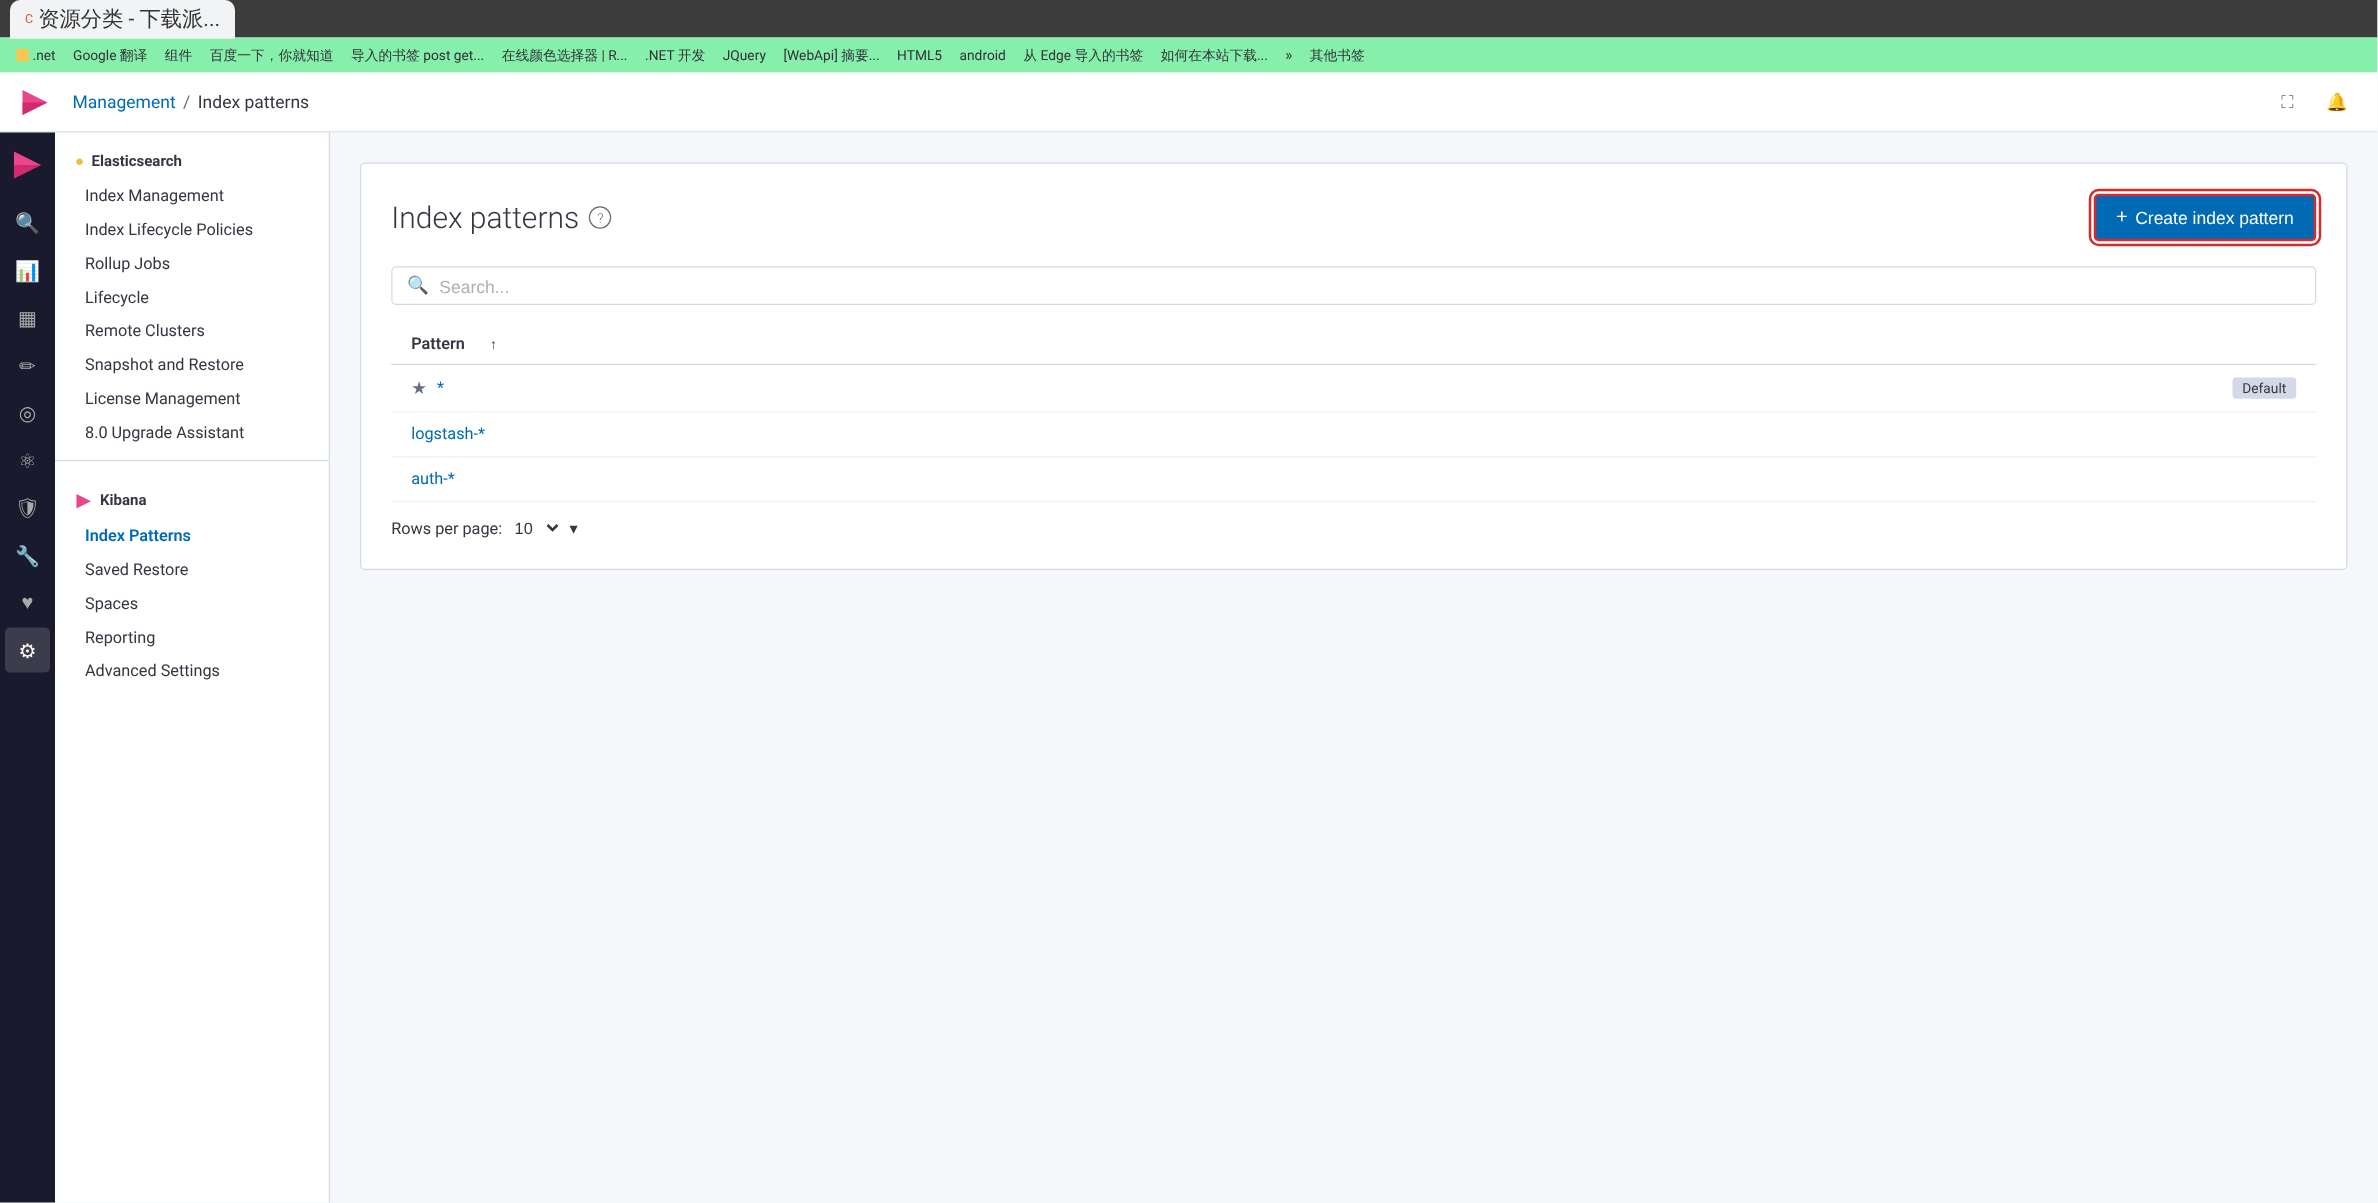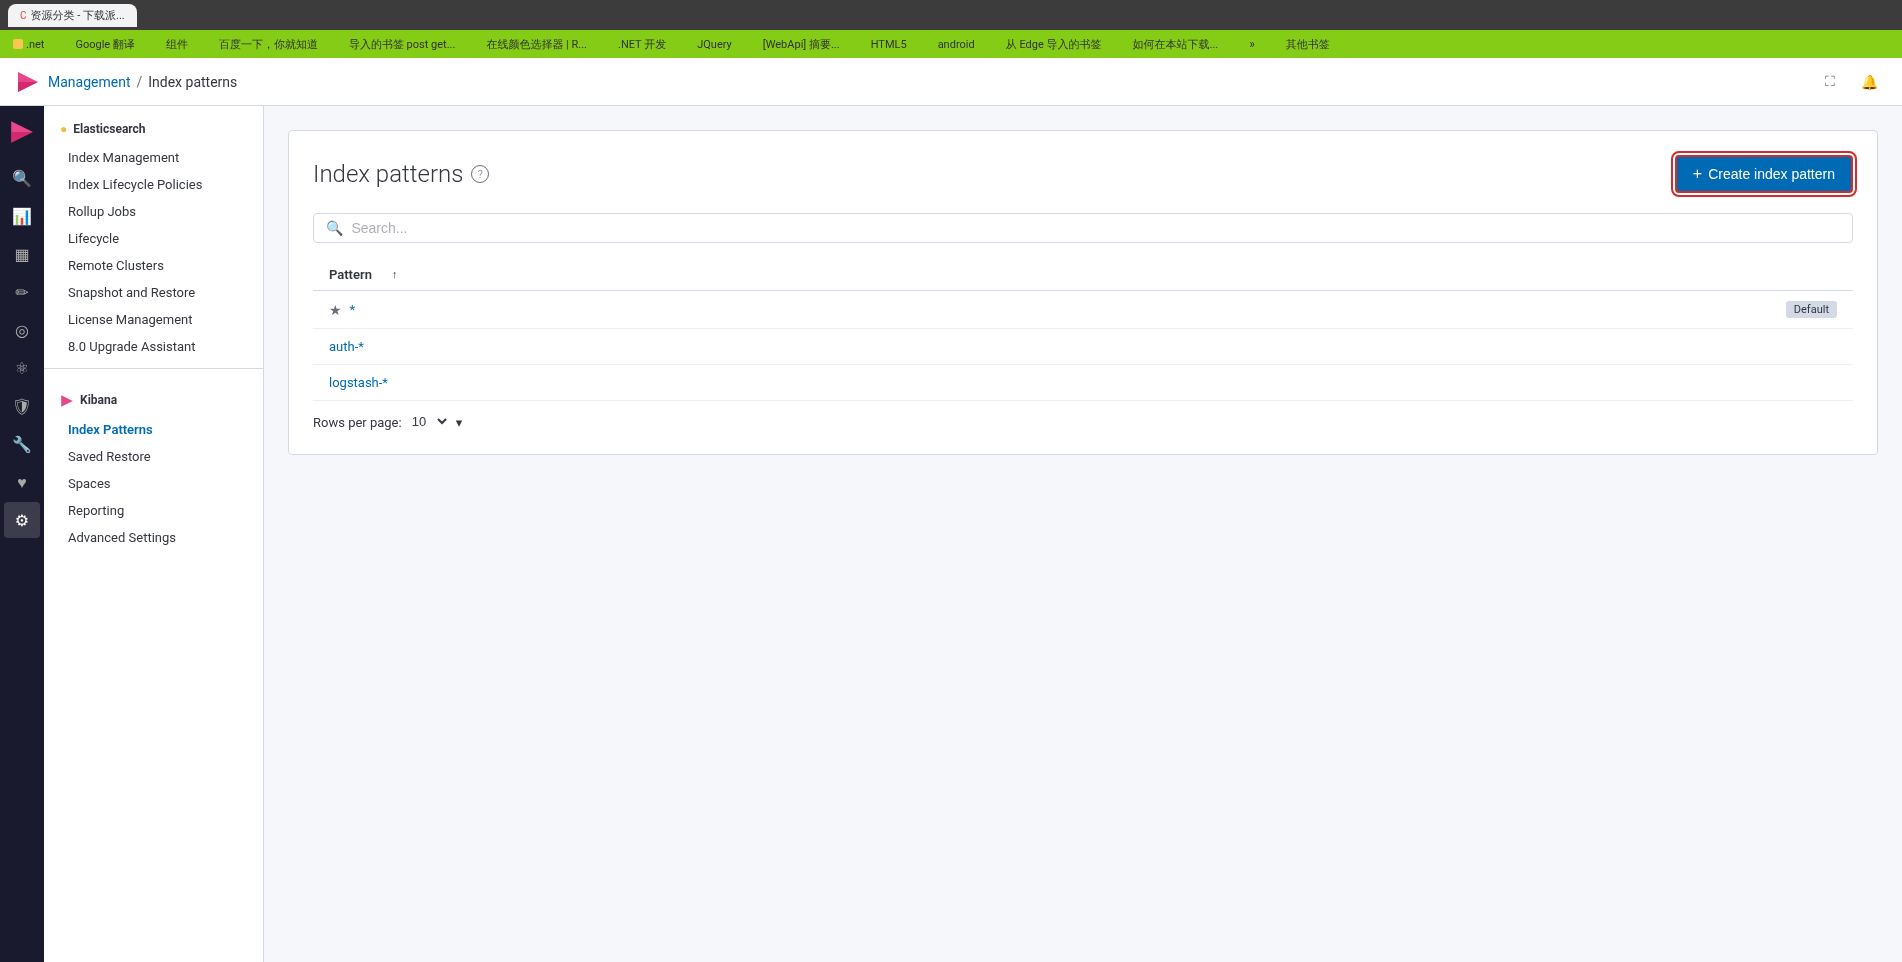--- a/index.html
+++ b/index.html
@@ -75,7 +75,7 @@
 <div class="browser-bar">
   <div class="browser-tab">
     <span style="color:#e74c3c; font-size:10px;">C</span>
-    <span style="font-size:11px;">资源分类 - 下载派...</span>
+    <span style="font-size:17px;">资源分类 - 下载派...</span>
   </div>
 </div>
 

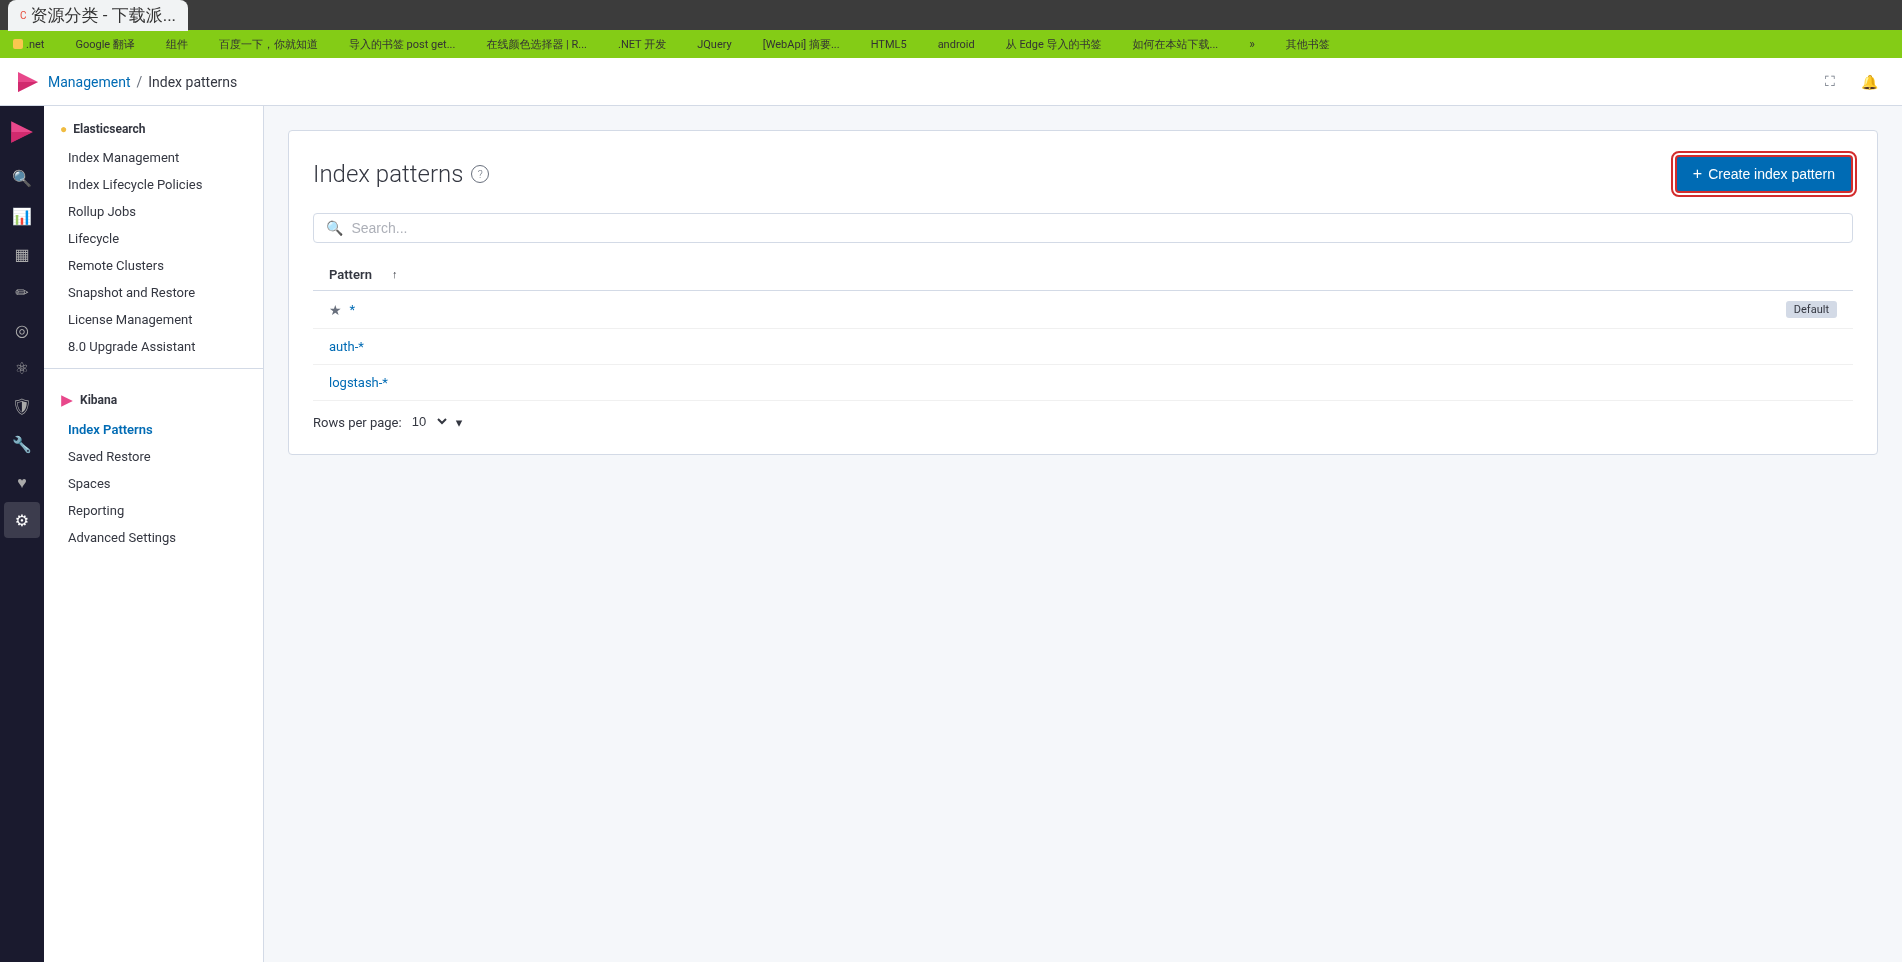--- a/index.html
+++ b/index.html
@@ -8,7 +8,7 @@
     
     .browser-bar { background: #3c3c3c; height: 30px; display: flex; align-items: center; padding: 0 8px; gap: 6px; }
     .browser-tab { background: #f1f3f4; border-radius: 8px 8px 0 0; padding: 4px 12px; font-size: 11px; color: #333; display: flex; align-items: center; gap: 4px; max-width: 200px; overflow: hidden; white-space: nowrap; }
-    .browser-bookmarks { background: #84cc16; height: 28px; display: flex; align-items: center; padding: 0 8px; gap: 21px; font-size: 11px; overflow: hidden; white-space: nowrap; }
+    .browser-bookmarks { background: #86efac; height: 28px; display: flex; align-items: center; padding: 0 8px; gap: 4px; font-size: 11px; overflow: hidden; white-space: nowrap; }
     .bookmark-item { color: #333; padding: 2px 5px; cursor: pointer; font-size: 11px; }
 
     

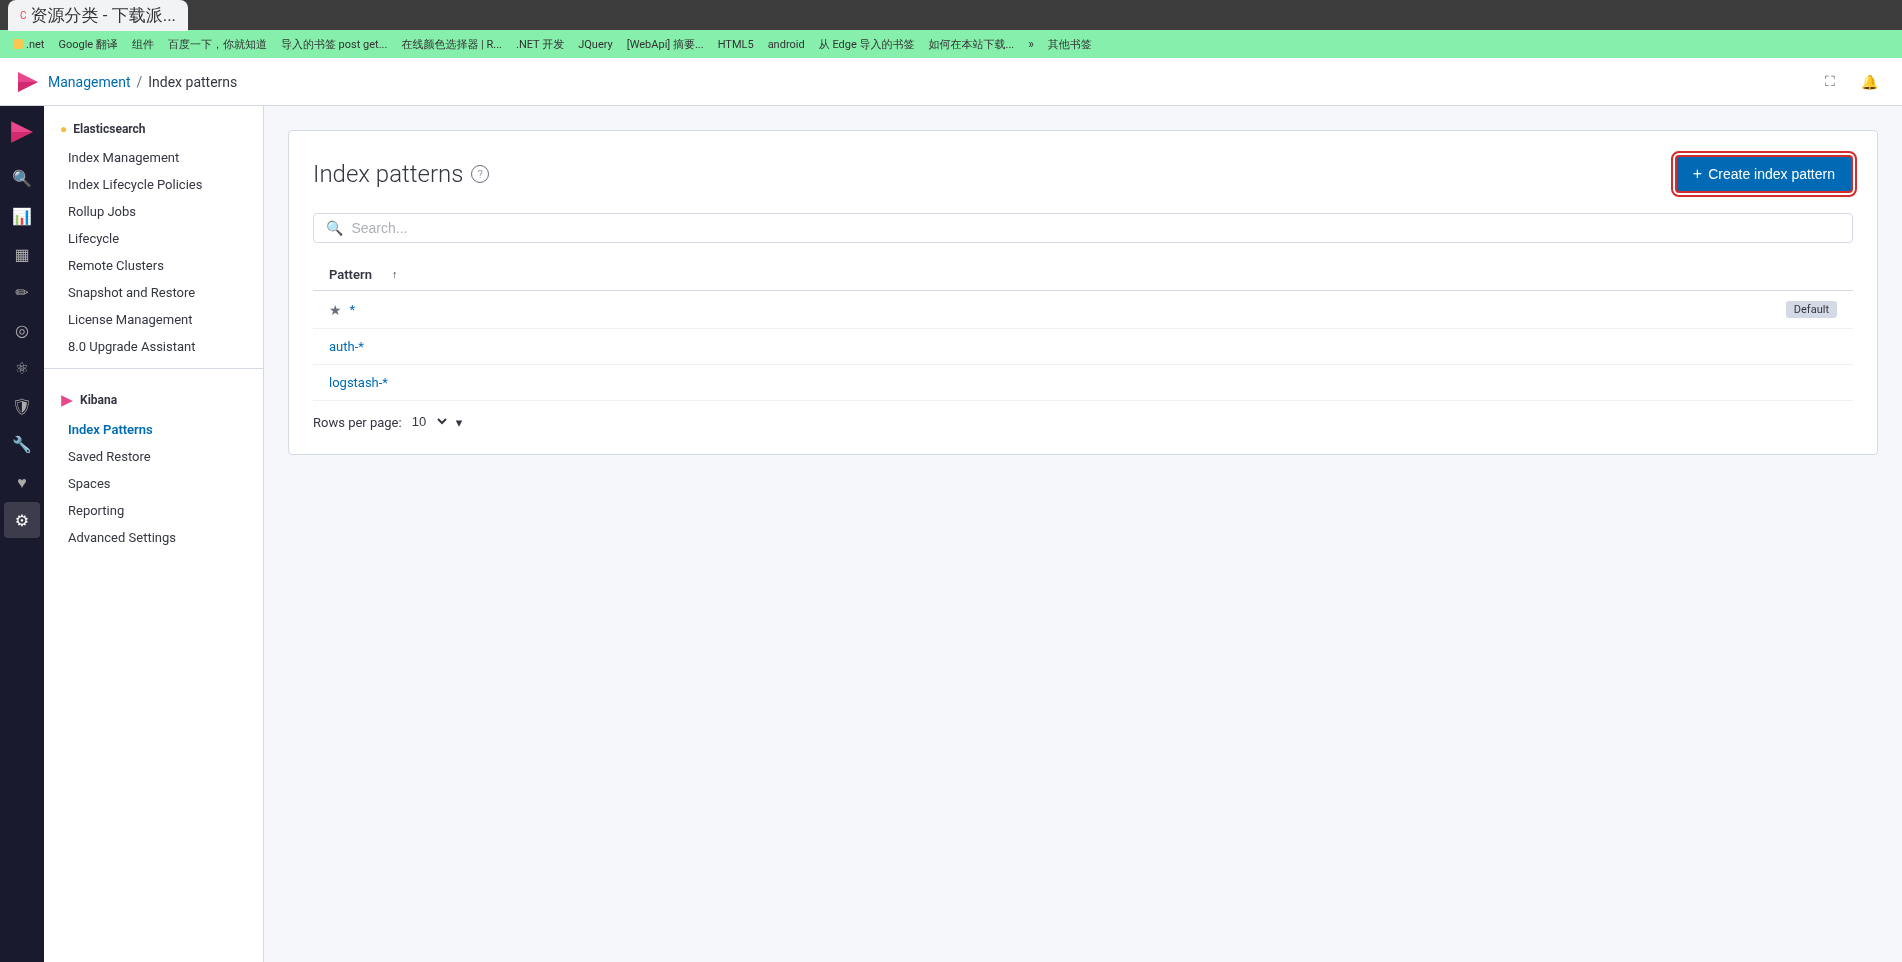--- a/index.html
+++ b/index.html
@@ -29,7 +29,7 @@
 
     
     .header { height: 48px; background: #fff; border-bottom: 1px solid #d3dae6; display: flex; align-items: center; padding: 0 16px; gap: 8px; }
-    .breadcrumb { display: flex; align-items: center; gap: 6px; font-size: 14px; }
+    .breadcrumb { display: flex; align-items: center; gap: 6px; font-size: 14px; margin-left: 10px; }
     .breadcrumb-link { color: #006BB4; cursor: pointer; }
     .breadcrumb-sep { color: #69707d; }
     .breadcrumb-current { color: #343741; }

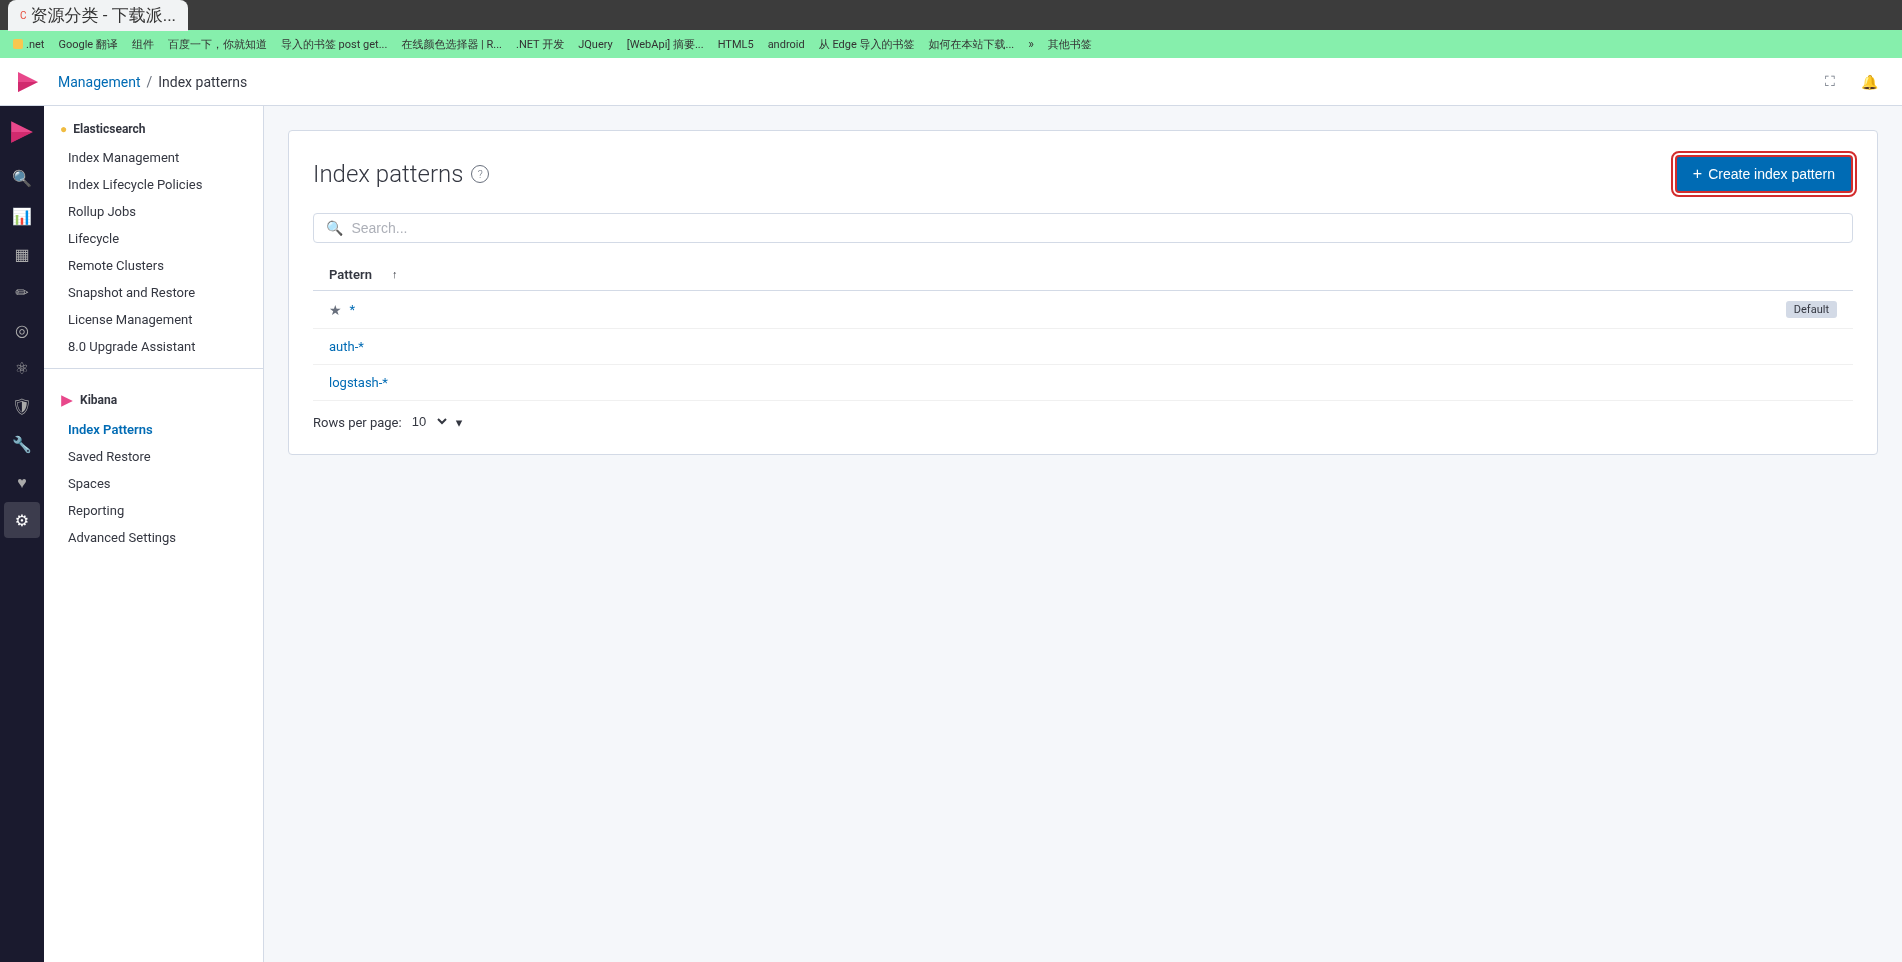--- a/index.html
+++ b/index.html
@@ -206,11 +206,11 @@
       </div>
 
       <div class="table-row">
+        <a class="pattern-link">logstash-*</a>
+      </div>
+
+      <div class="table-row">
         <a class="pattern-link">auth-*</a>
-      </div>
-
-      <div class="table-row">
-        <a class="pattern-link">logstash-*</a>
       </div>
 
       <div class="rows-per-page">

